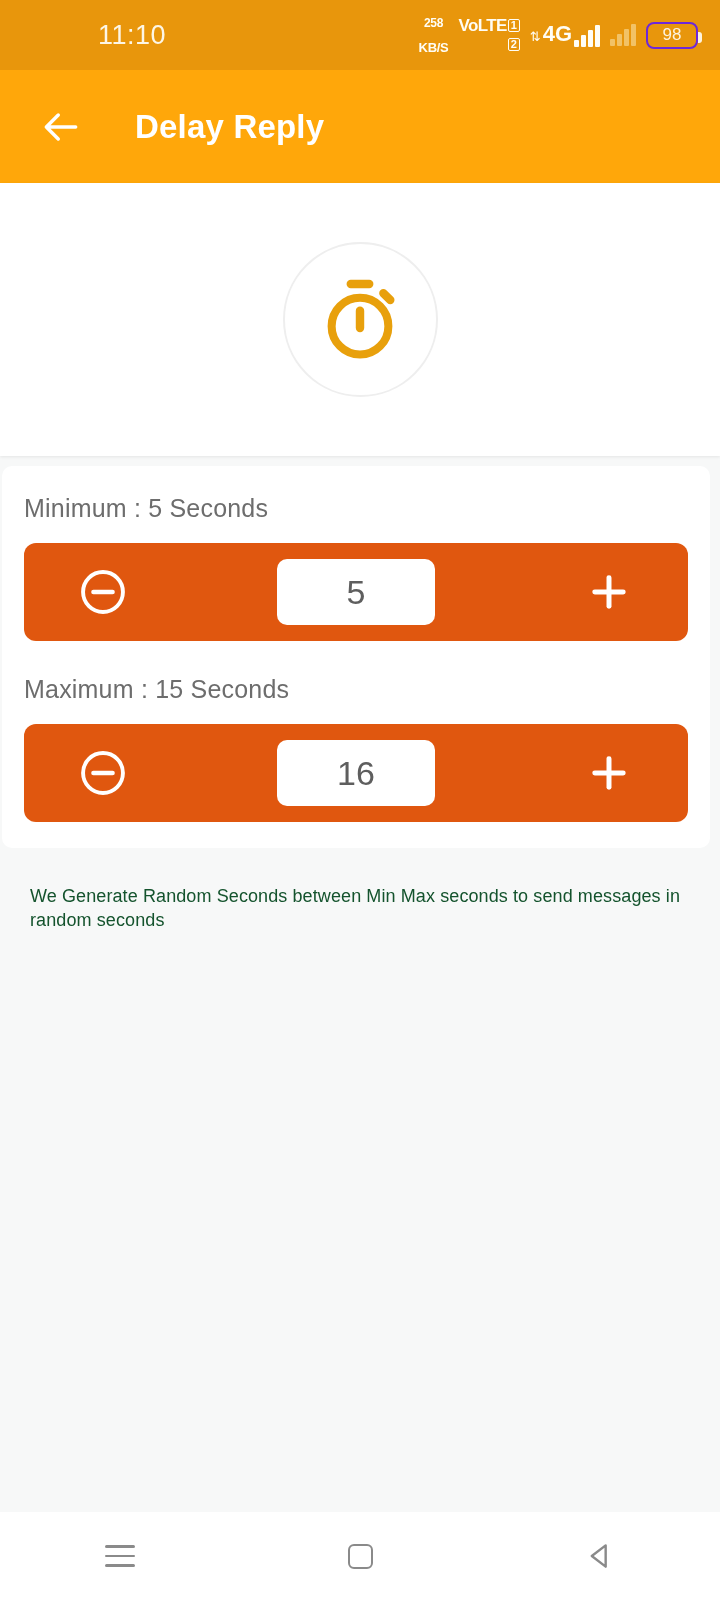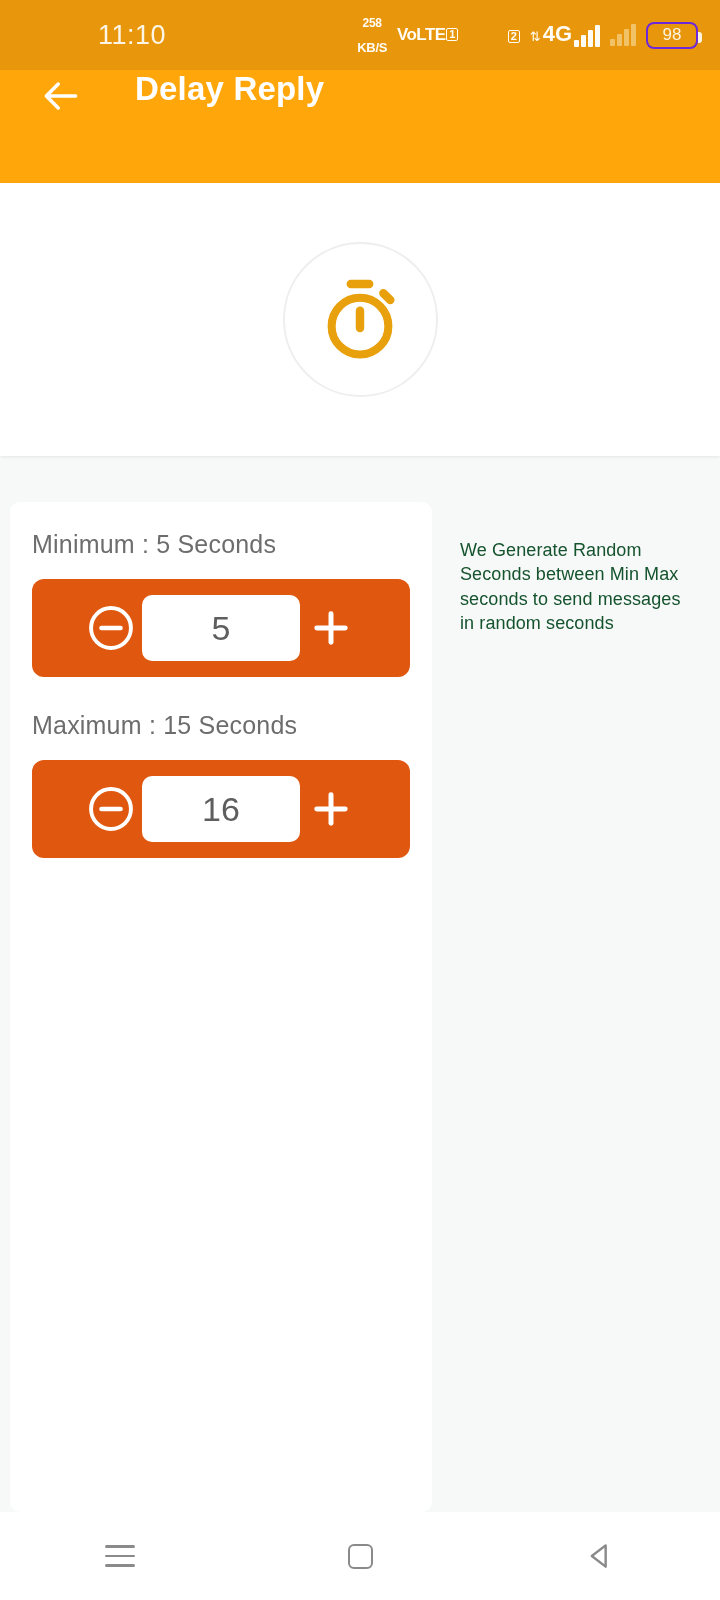--- a/index.html
+++ b/index.html
@@ -56,7 +56,7 @@
 
   .volte {
     display: flex;
-    flex-direction: row;
+    flex-direction: column;
     line-height: 1;
     color: #fffdf5;
     align-items: flex-start;

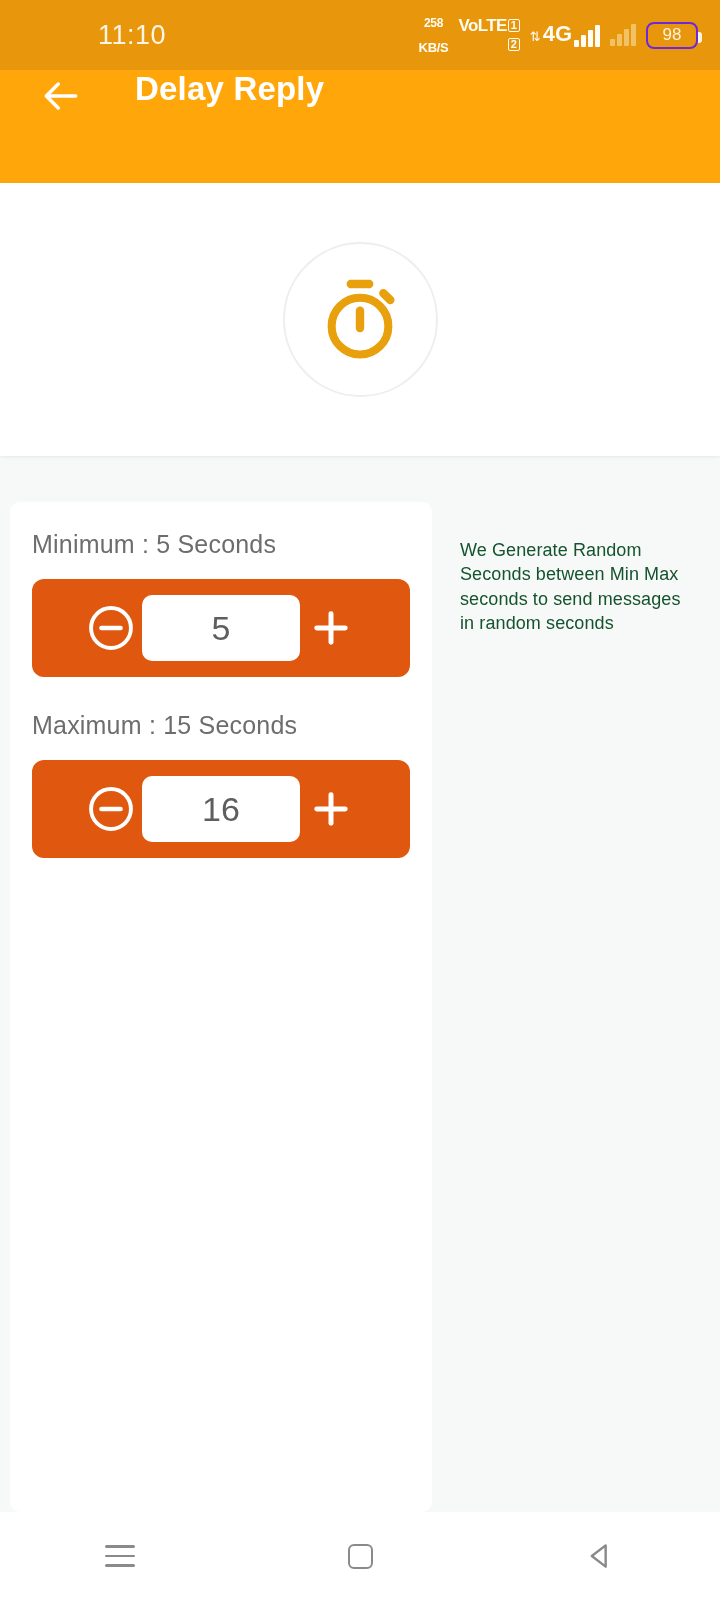--- a/index.html
+++ b/index.html
@@ -116,6 +116,7 @@
     height: 113px;
     background: #ffa70a;
     display: flex;
+    align-items: center;
     padding-left: 35px;
     flex: 0 0 auto;
   }

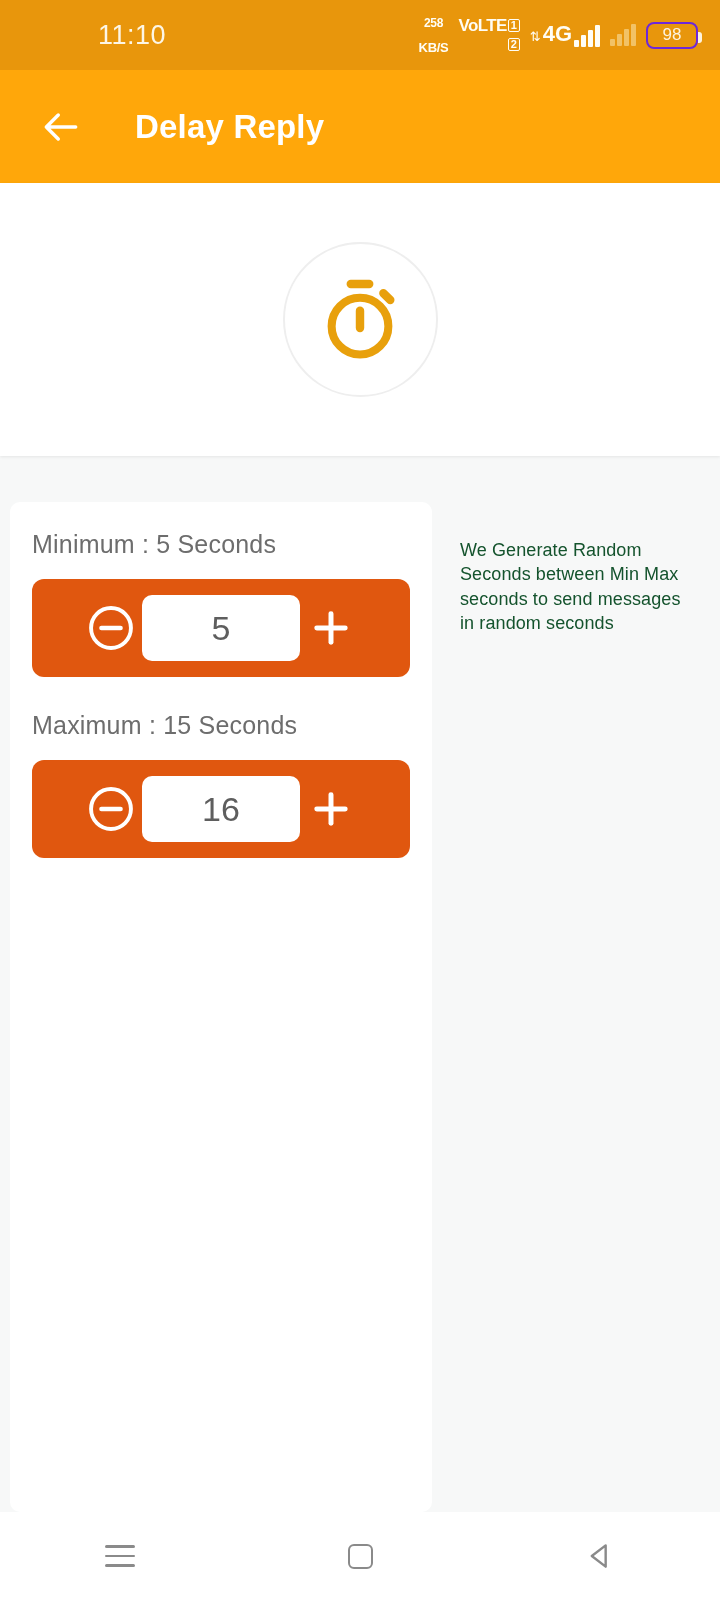--- a/index.html
+++ b/index.html
@@ -159,11 +159,10 @@
   .content {
     flex: 1 1 auto;
     background: #f7f8f8;
-    padding: 10px 10px 0 10px;
-    display: flex;
-    flex-direction: row;
+    padding: 10px 10px 0 2px;
+    display: flex;
+    flex-direction: column;
     overflow: hidden;
-    margin-top: 36px;
   }
 
   .card {

